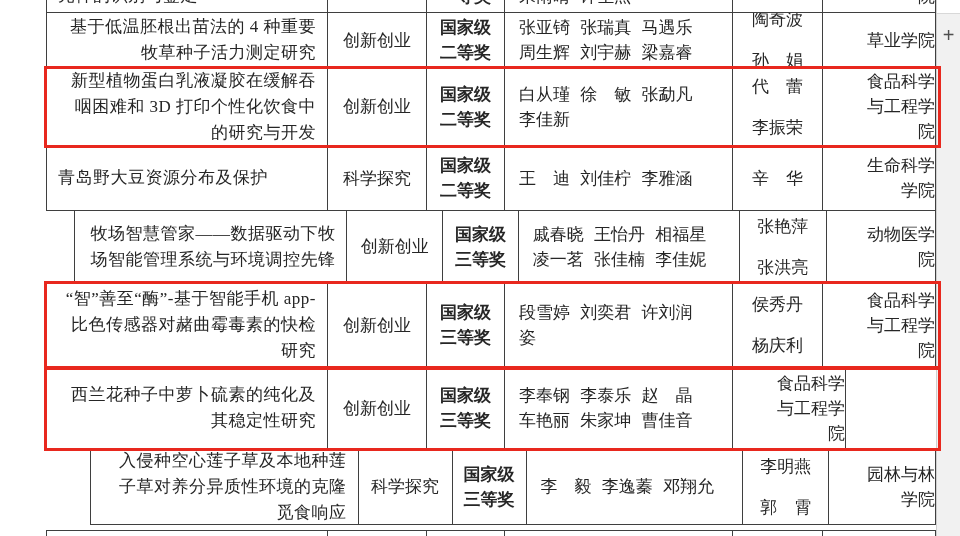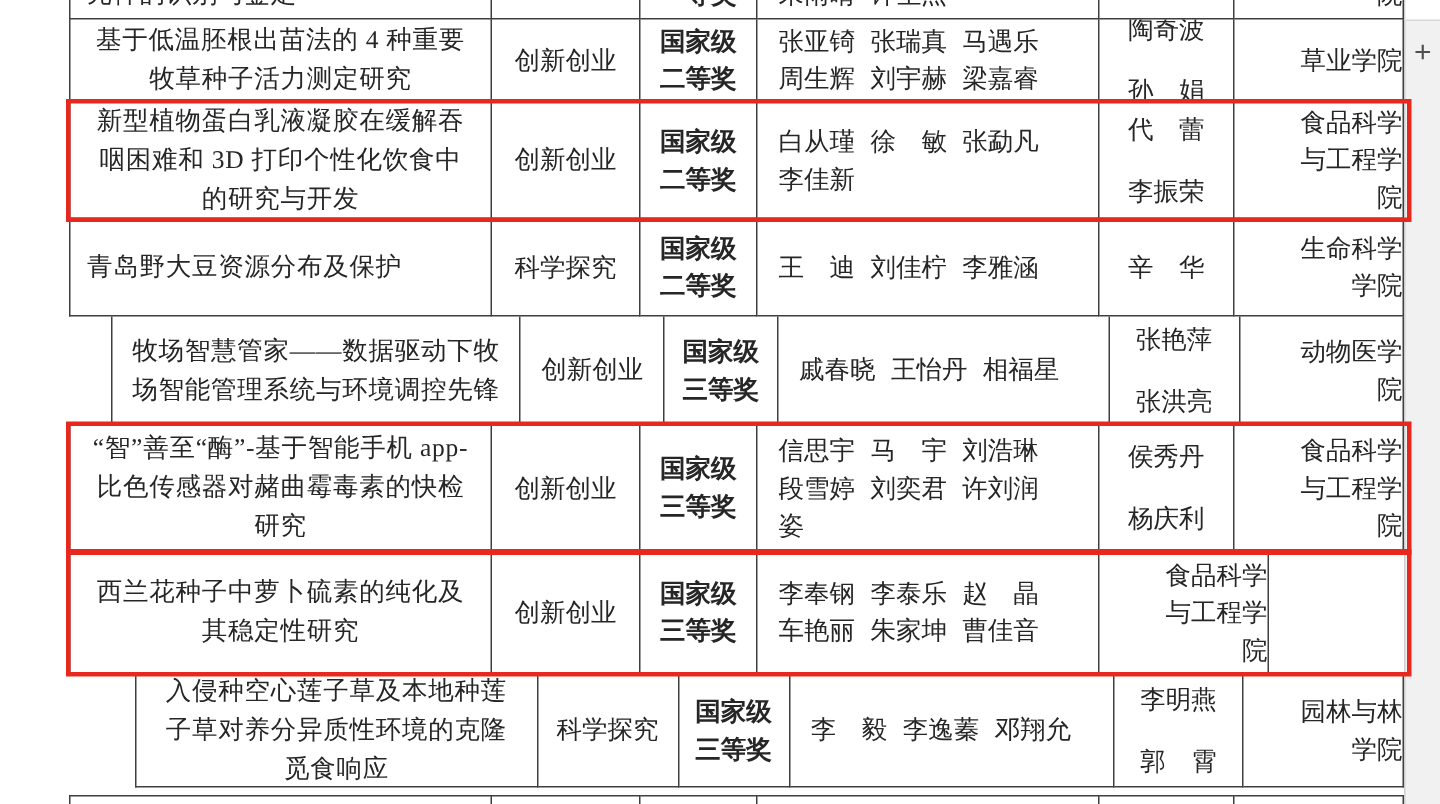--- a/index.html
+++ b/index.html
@@ -46,7 +46,7 @@
   .trow.partial-bottom .cell{border-bottom:none;}
   .trow.partial-top .cell{justify-content:flex-end;padding-bottom:3px;}
   .c-title{width:282px;align-items:flex-start;justify-content:center;
-    text-align:center;padding:2px 11px;line-height:26px;letter-spacing:0.5px;}
+    text-align:right;padding:2px 11px;line-height:26px;letter-spacing:0.5px;}
   .trow.partial-top .c-title{justify-content:flex-end;}
   .c-cat{width:99px;}
   .c-award{width:78px;font-weight:bold;}

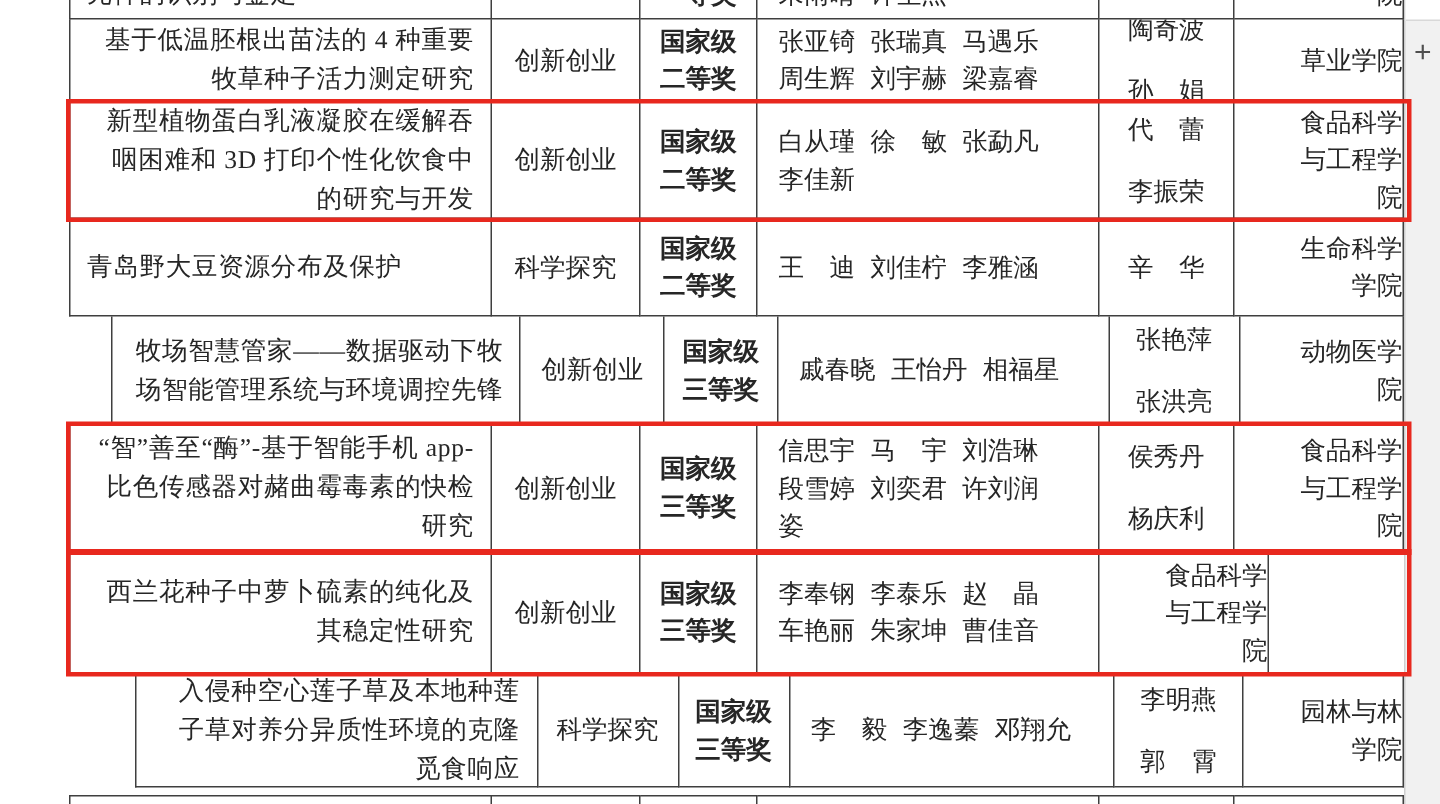--- a/index.html
+++ b/index.html
@@ -162,6 +162,7 @@
       </div>
       <div class="cell c-members">
         <div class="line">戚春晓 王怡丹 相福星</div>
+        <div class="line">凌一茗 张佳楠 李佳妮</div>
       </div>
       <div class="cell c-adv">
         <div class="line">张艳萍</div>

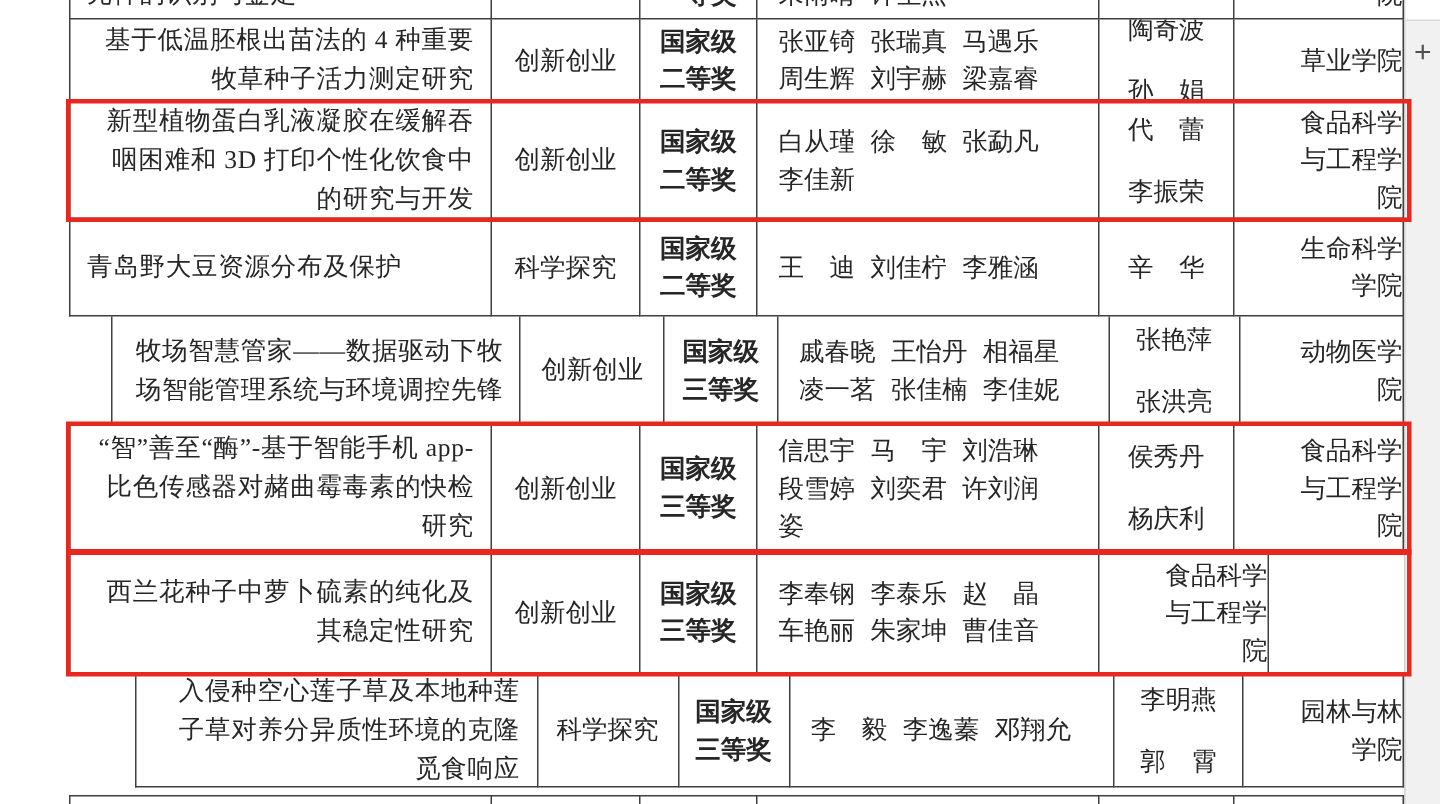--- a/index.html
+++ b/index.html
@@ -185,7 +185,6 @@
         <div class="line">三等奖</div>
       </div>
       <div class="cell c-members">
-        <div class="line">信思宇 马　宇 刘浩琳</div>
         <div class="line">段雪婷 刘奕君 许刘润</div>
         <div class="line">姿</div>
       </div>

